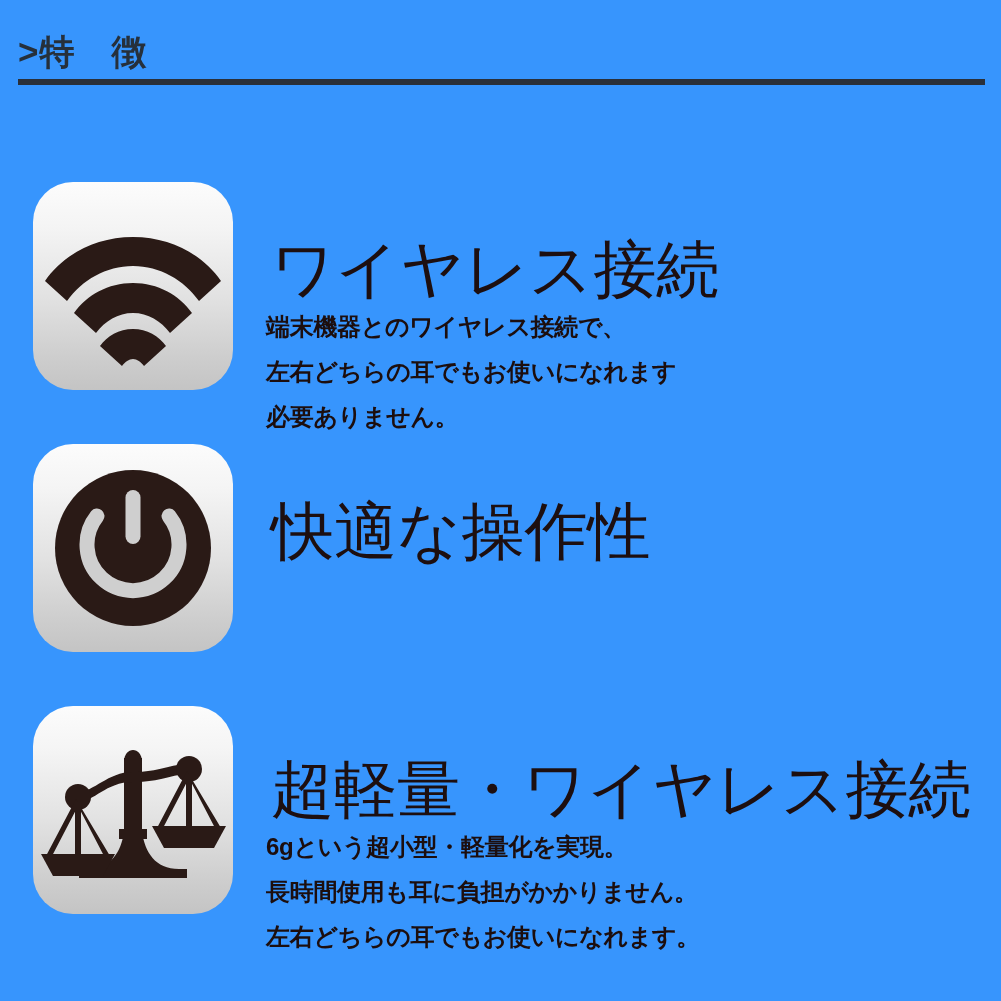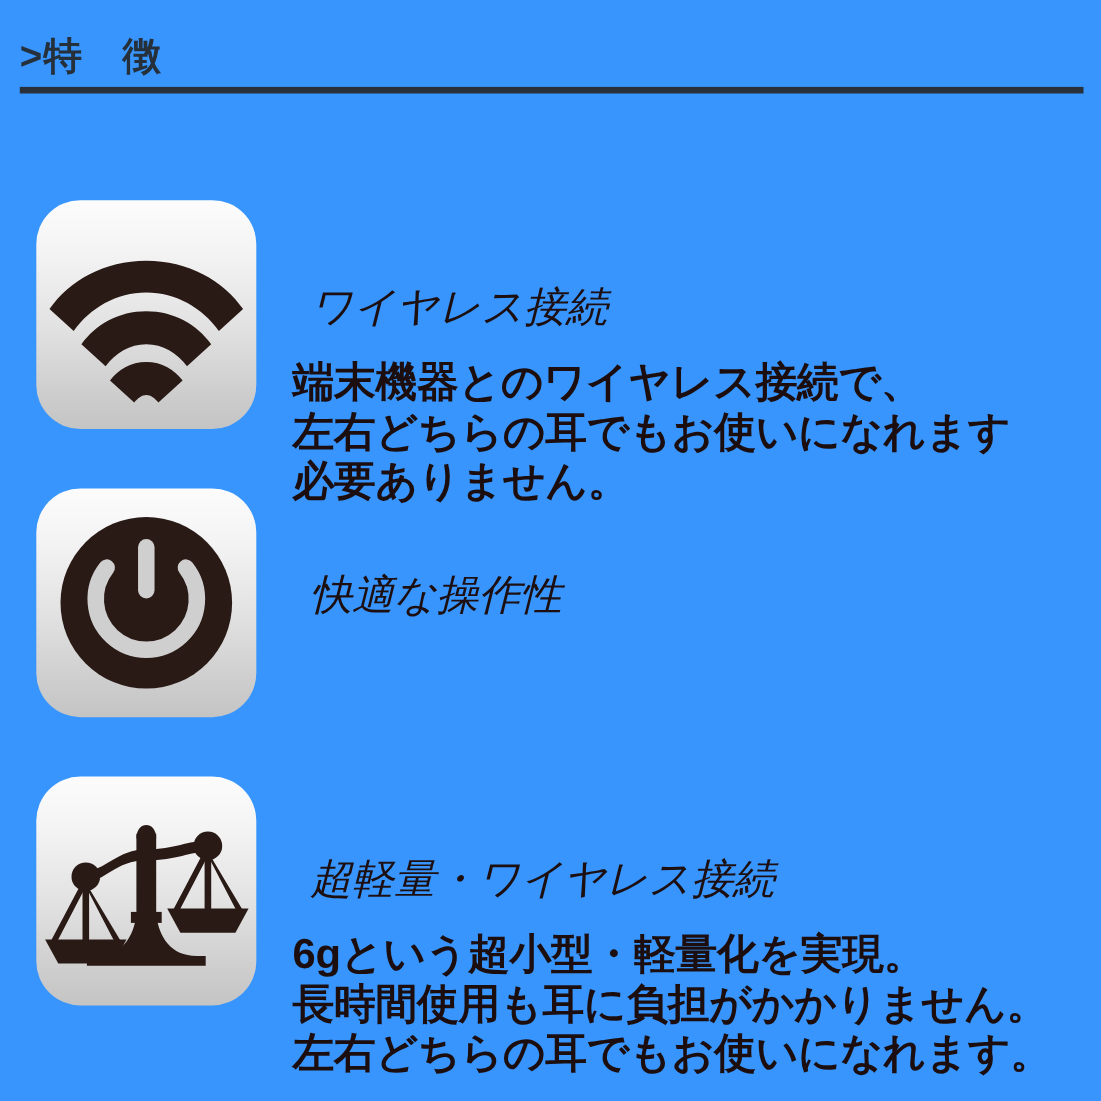--- a/index.html
+++ b/index.html
@@ -85,15 +85,14 @@
     width: 720px;
   }
   .feature-title {
-    font-size: 38px;
+    font-size: 63px;
     font-weight: 300;
     color: #1d0f10;
     line-height: 60px;
     letter-spacing: 0px;
     white-space: nowrap;
-    margin: 16px;
+    margin: 5px;
     padding: 0;
-    font-style: italic;
   }
   .feature-body {
     font-size: 38px;

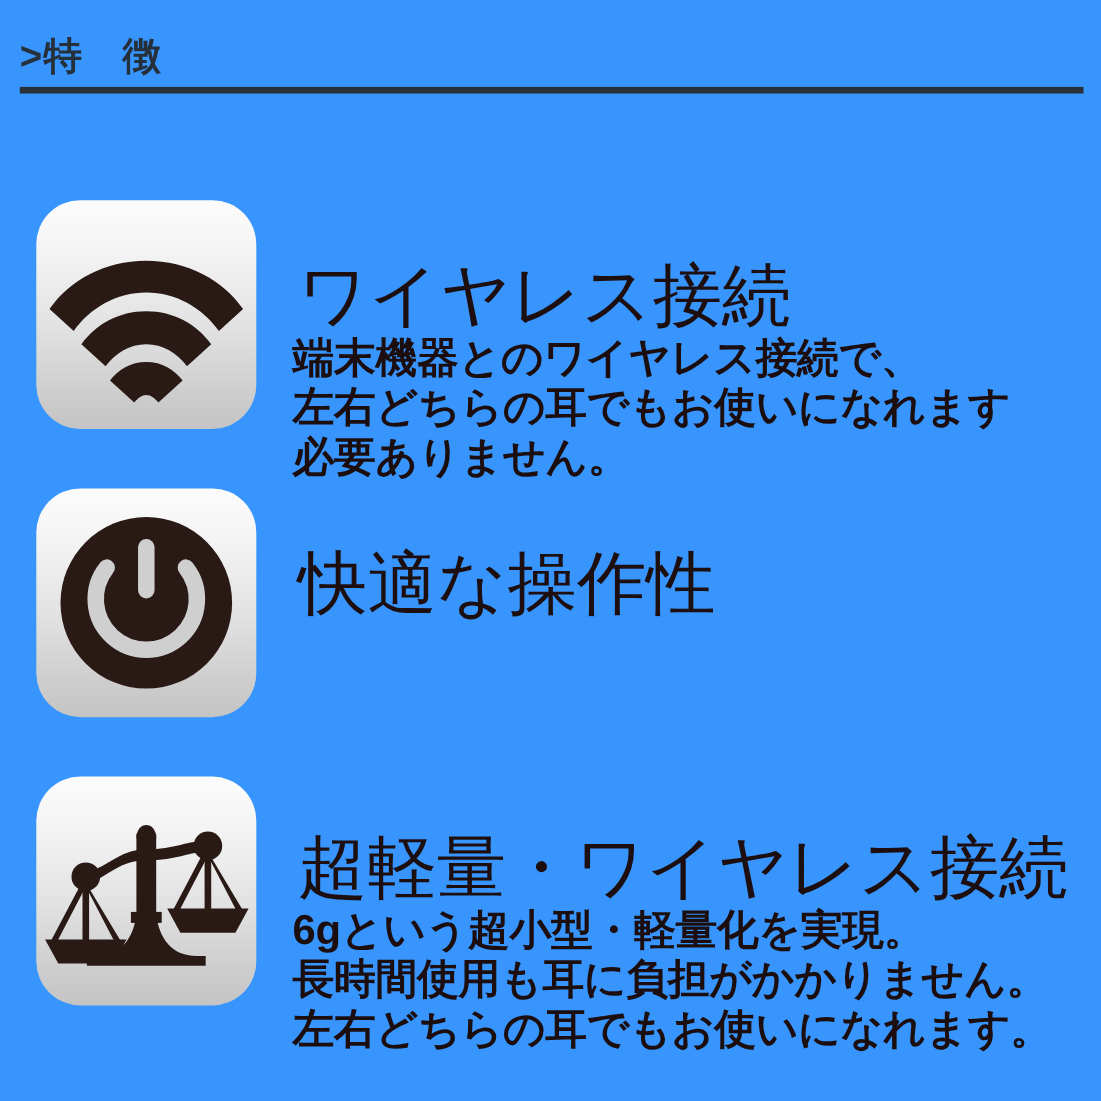--- a/index.html
+++ b/index.html
@@ -95,7 +95,7 @@
     padding: 0;
   }
   .feature-body {
-    font-size: 38px;
+    font-size: 24px;
     font-weight: bold;
     color: #1c0e0e;
     line-height: 45px;

